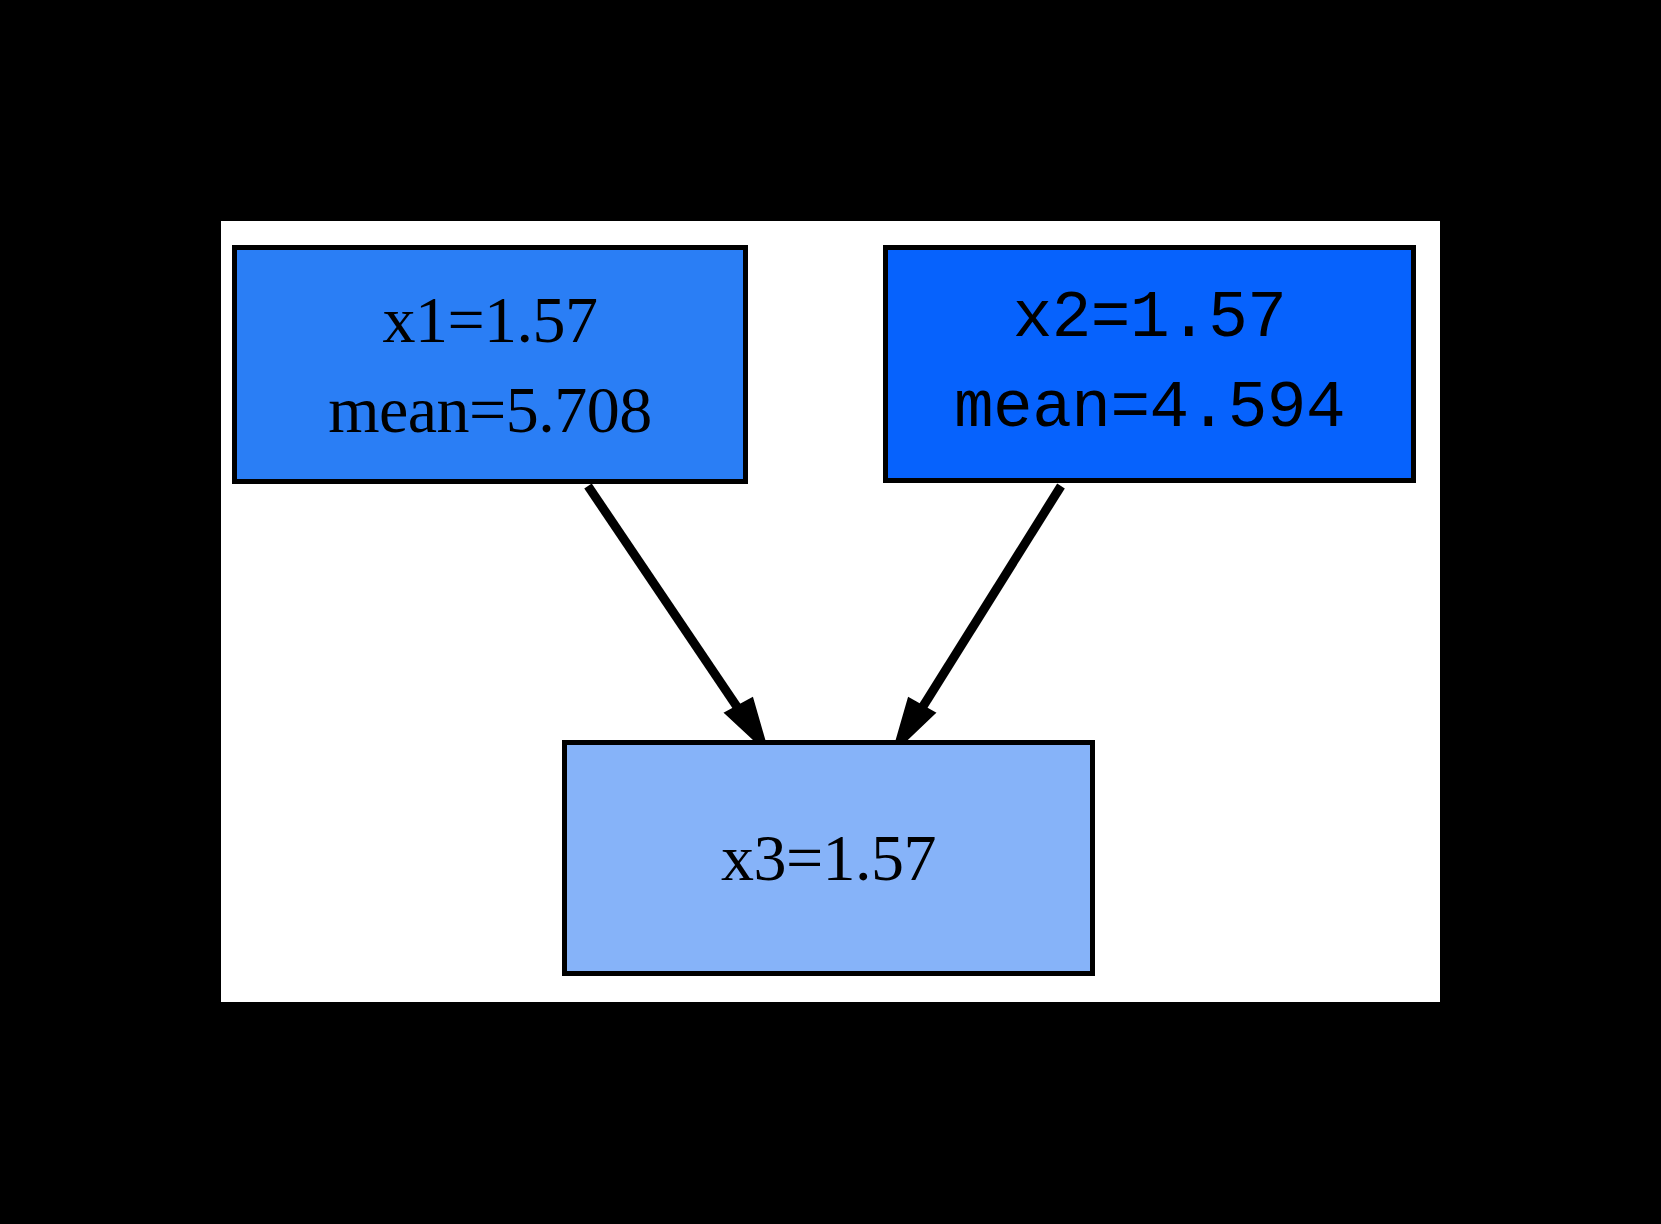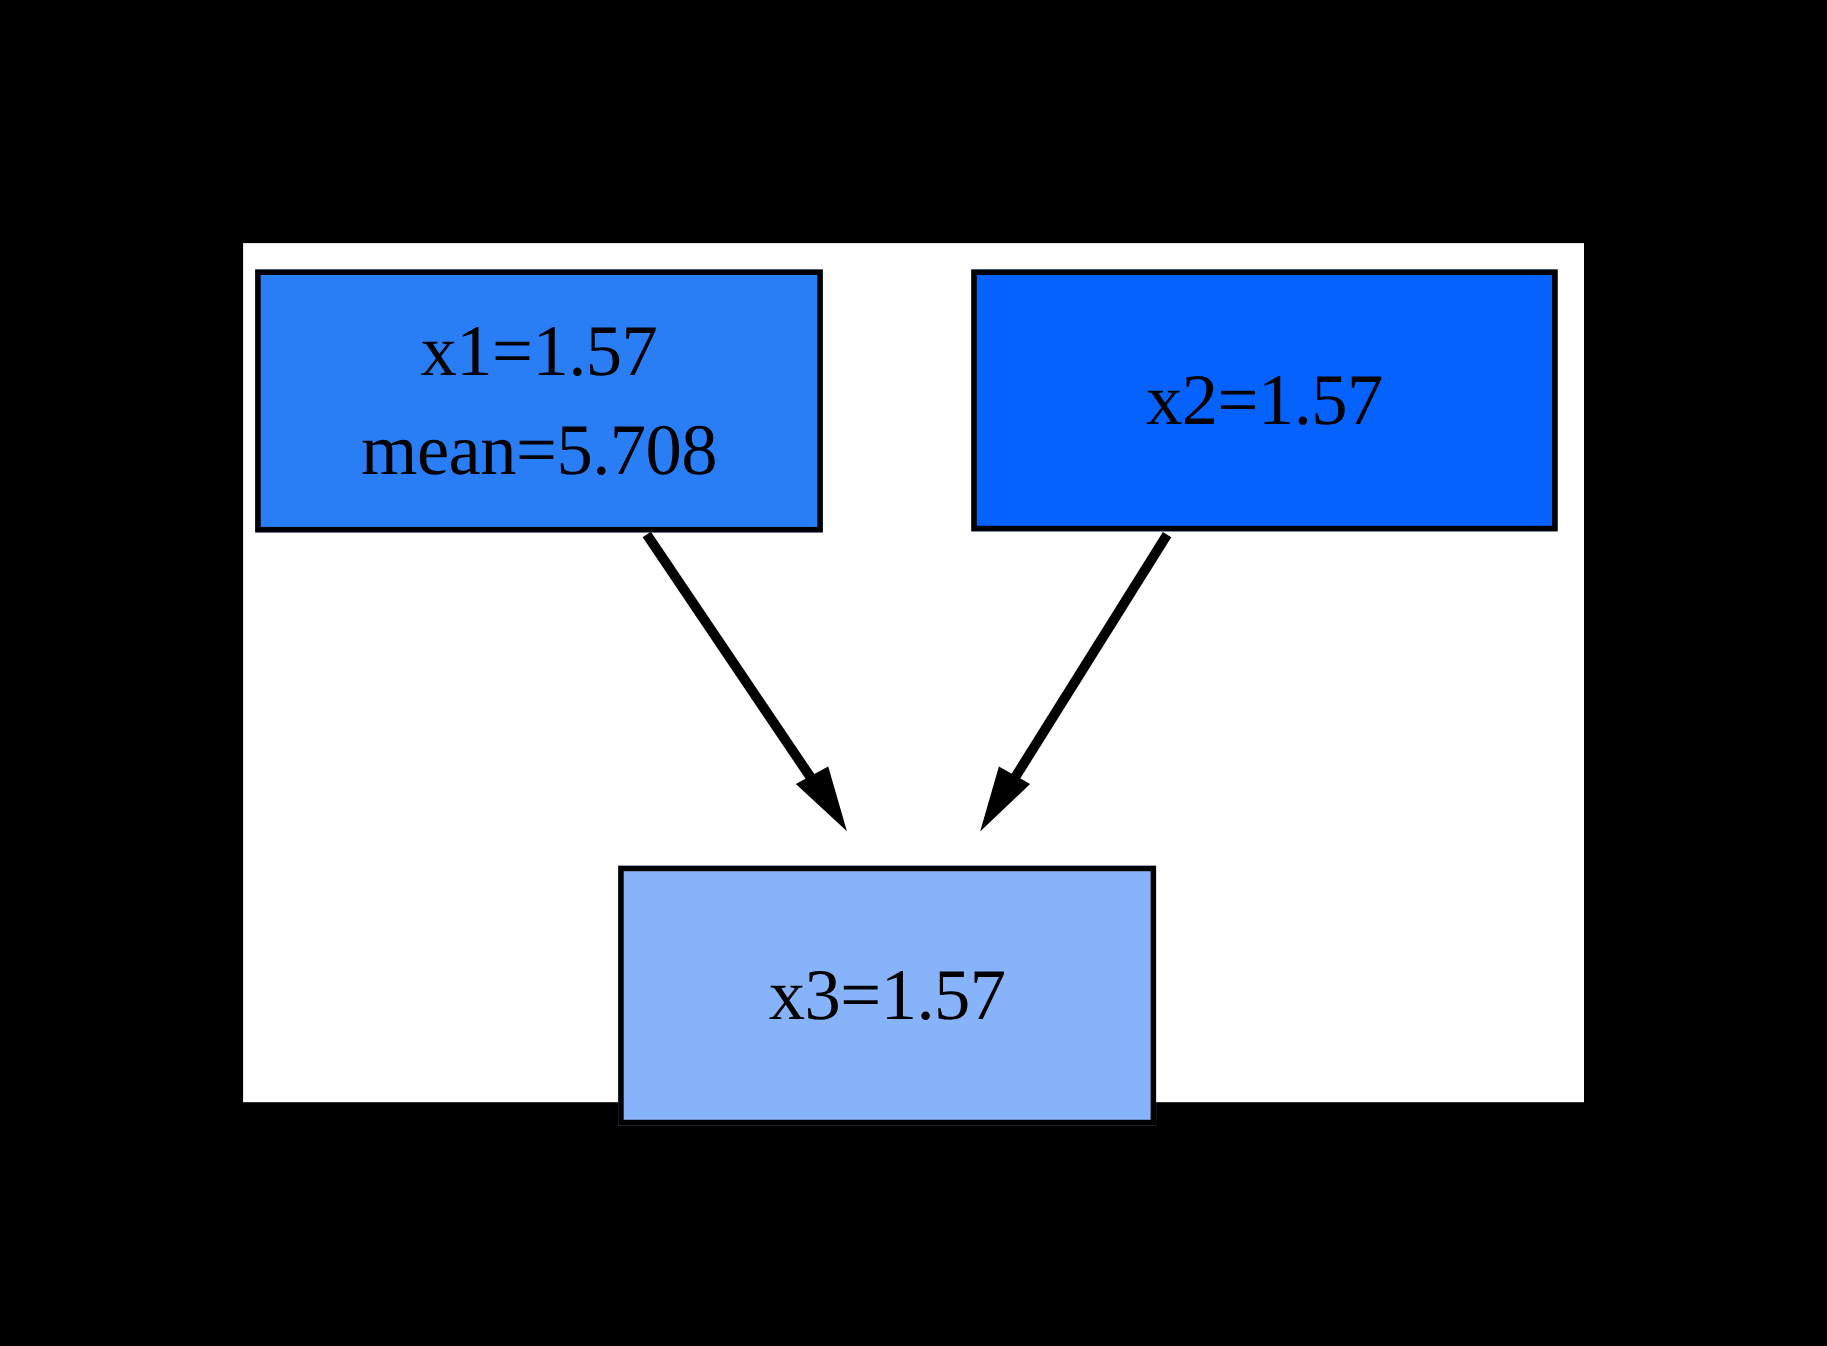--- a/index.html
+++ b/index.html
@@ -91,7 +91,7 @@
       <div class="node-line">mean=5.708</div>
     </div>
 
-    <div class="node" id="node-x2" style="background: rgb(6, 98, 253); border-color: rgb(0, 0, 0); color: rgb(0, 0, 0);">
+    <div class="node" id="node-x2" style="background: rgb(6, 98, 253); border-color: rgb(0, 0, 0); color: rgb(0, 0, 0); font-family: Liberation Mono, monospace;">
       <div class="node-line">x2=1.57</div>
     </div>
 

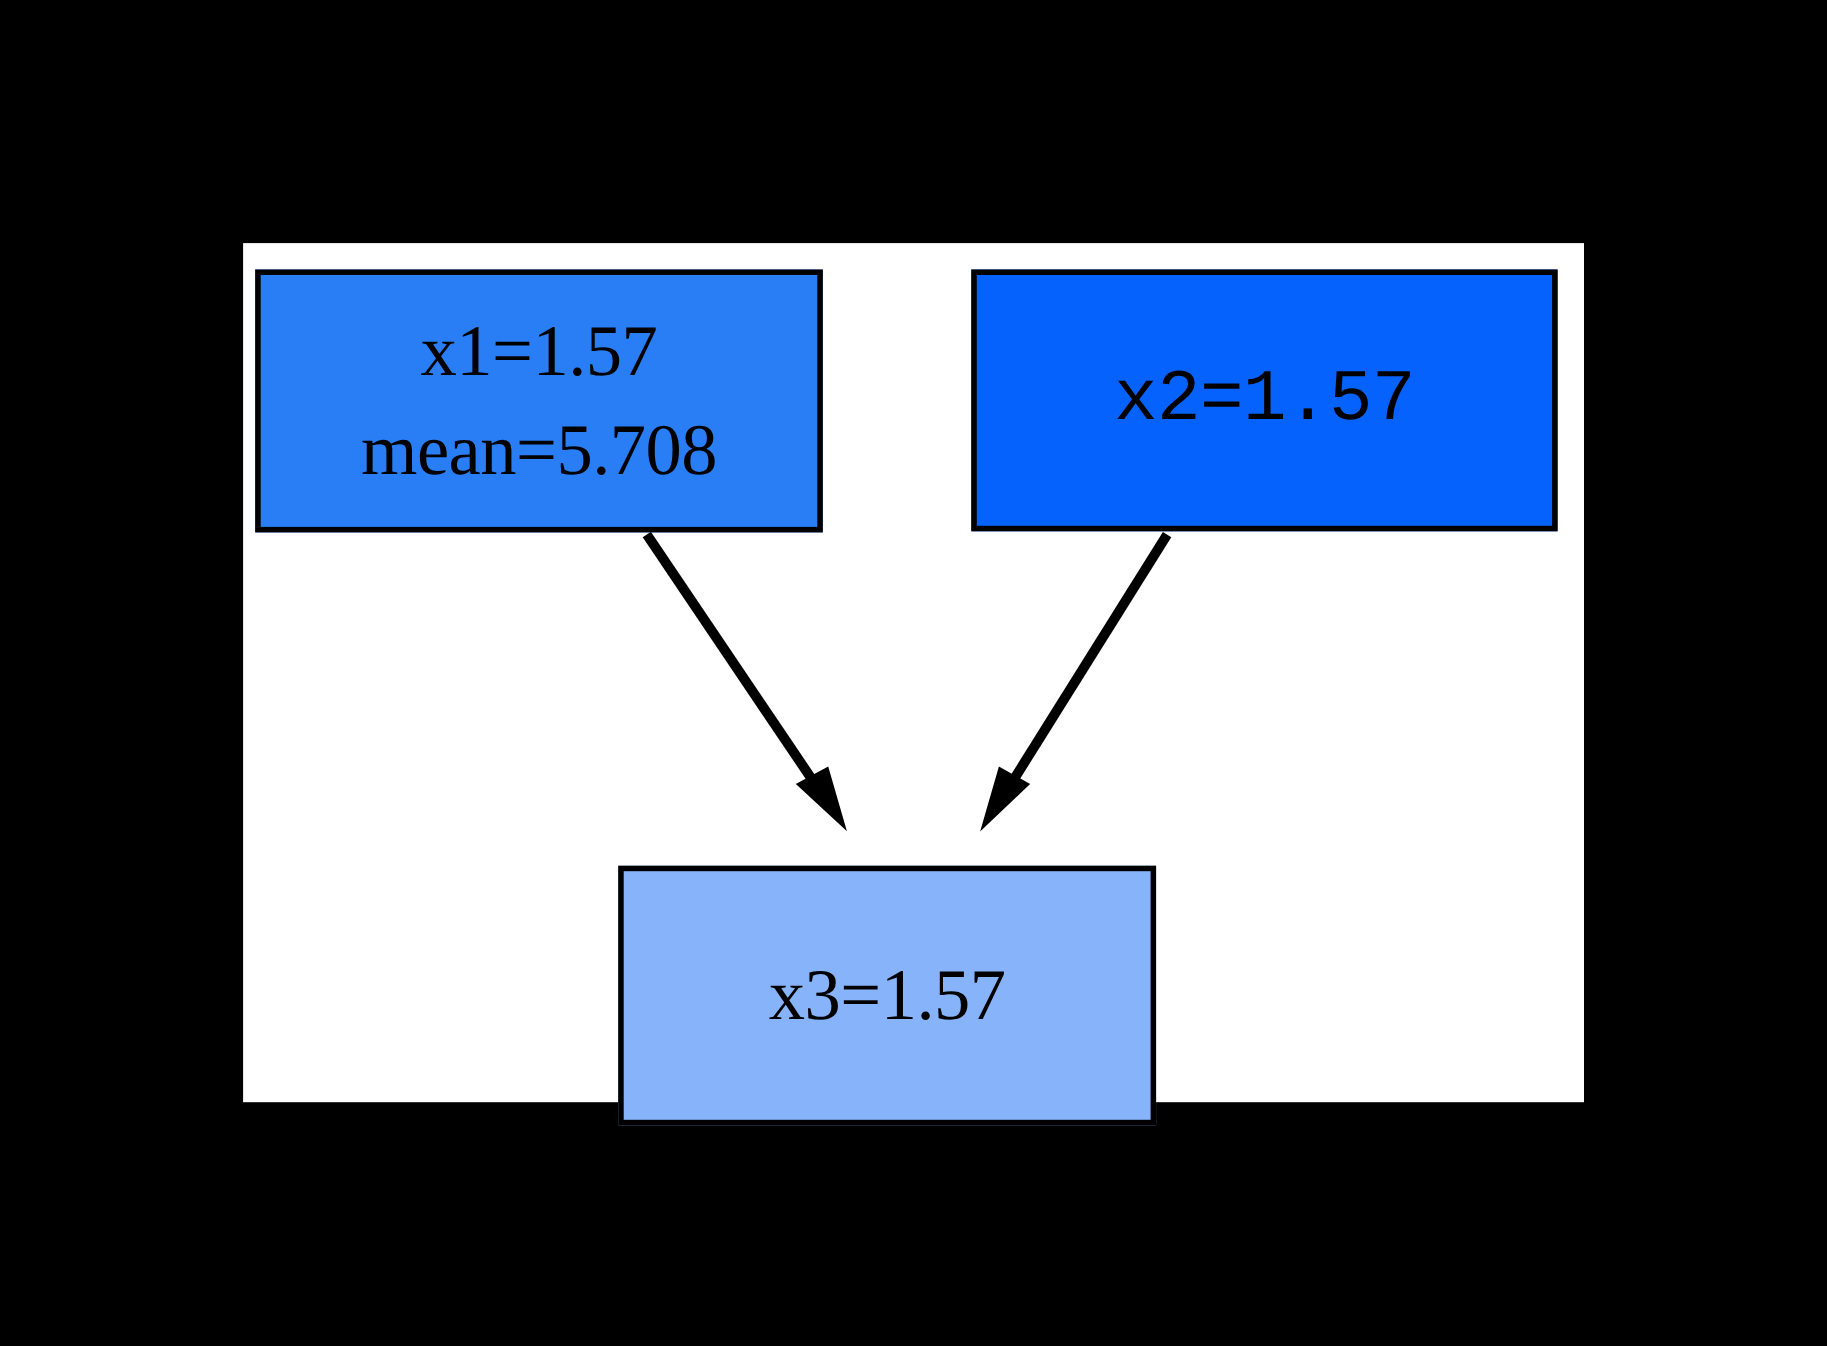--- a/index.html
+++ b/index.html
@@ -93,6 +93,7 @@
 
     <div class="node" id="node-x2" style="background: rgb(6, 98, 253); border-color: rgb(0, 0, 0); color: rgb(0, 0, 0); font-family: Liberation Mono, monospace;">
       <div class="node-line">x2=1.57</div>
+      <div class="node-line">mean=4.594</div>
     </div>
 
     <div class="node" id="node-x3" style="background: rgb(134, 179, 249); border-color: rgb(0, 0, 0); color: rgb(0, 0, 0);">

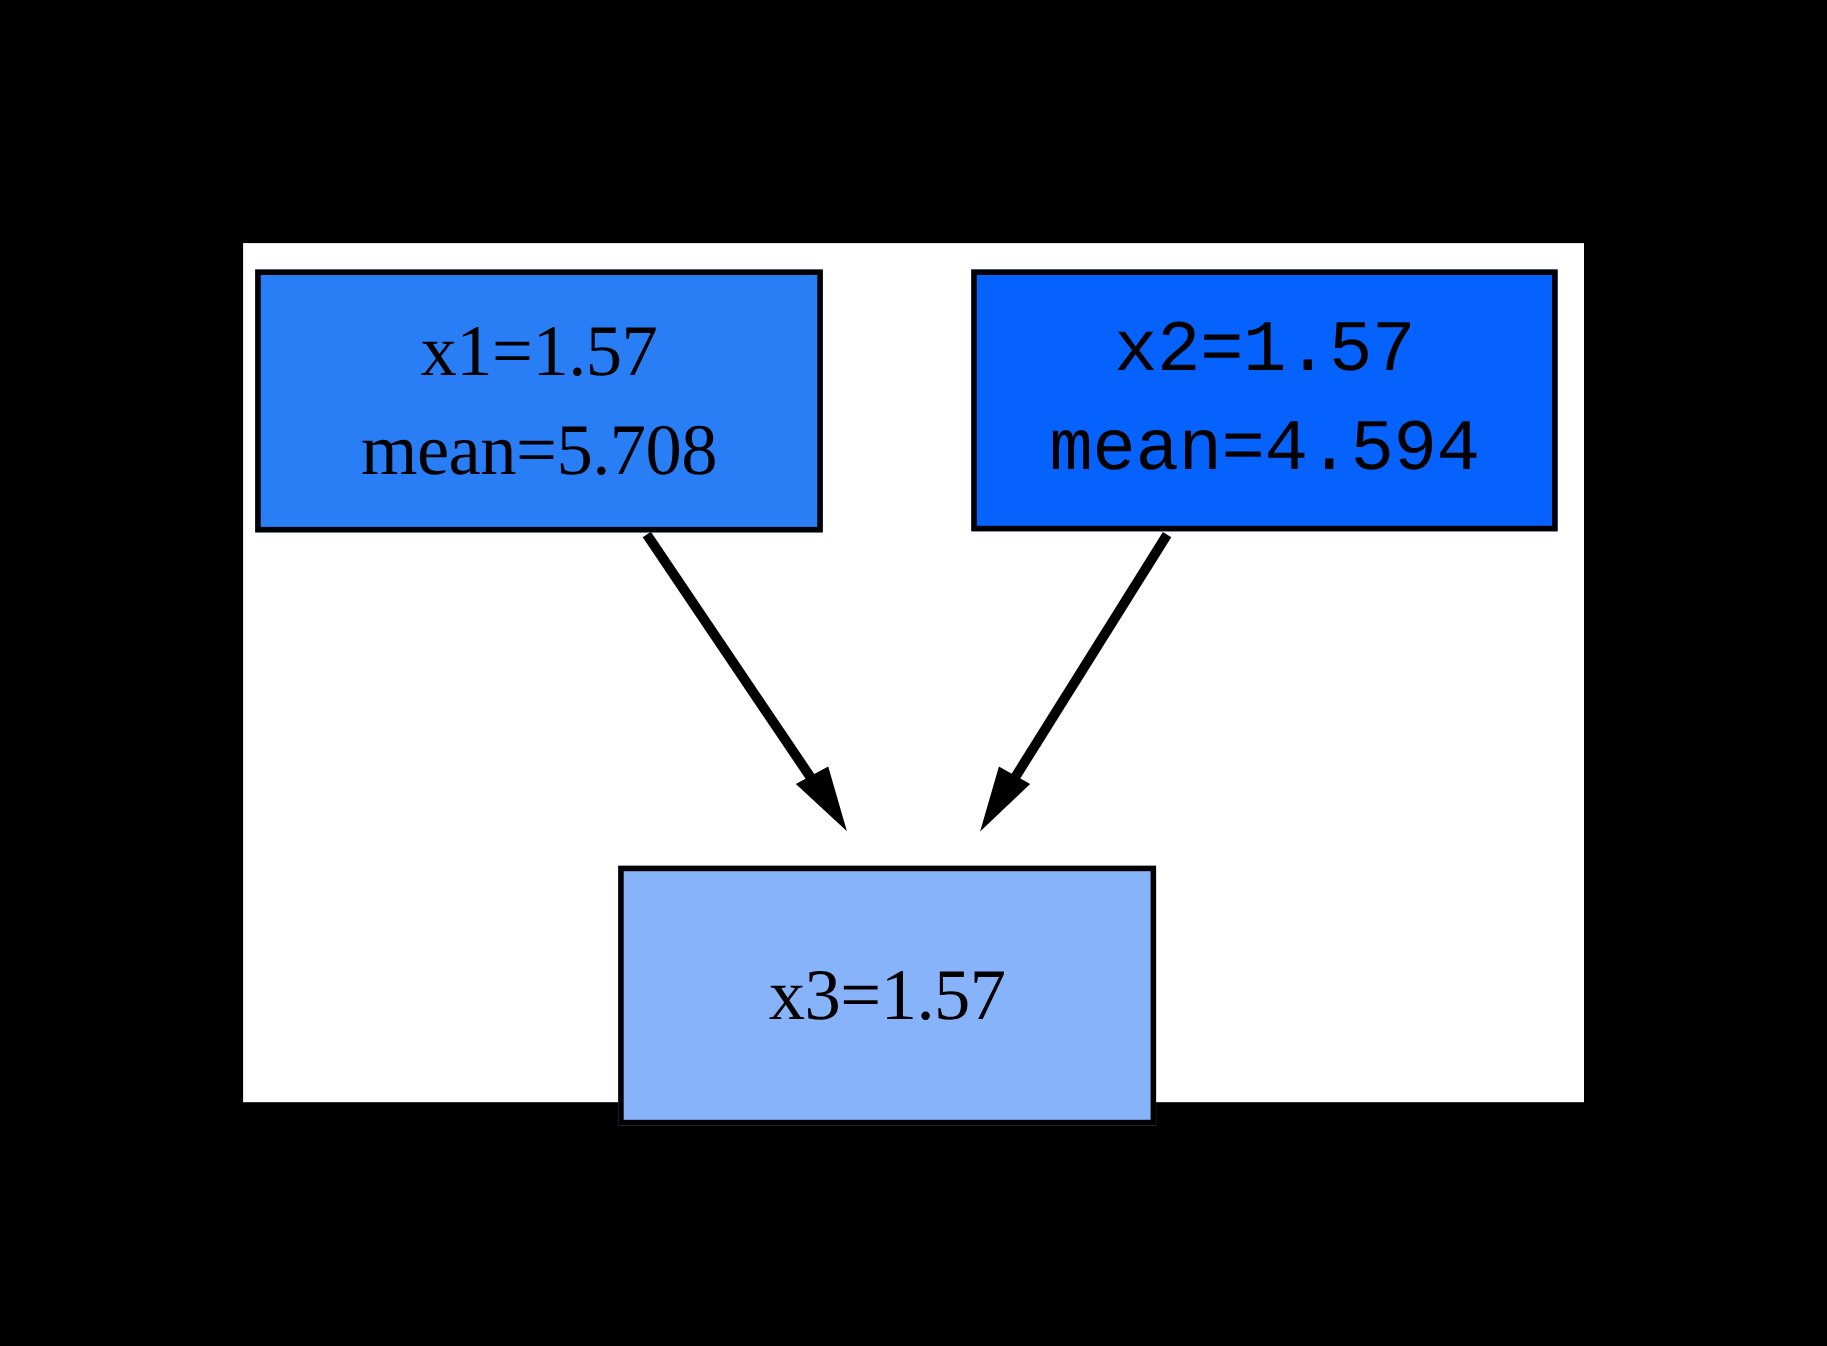--- a/index.html
+++ b/index.html
@@ -64,9 +64,8 @@
   #node-x3 {
     left: 341px;
     top: 519px;
-    width: 489px;
+    width: 533px;
     height: 236px;
-    margin-top: 47px;
   }
 </style>
 </head>

